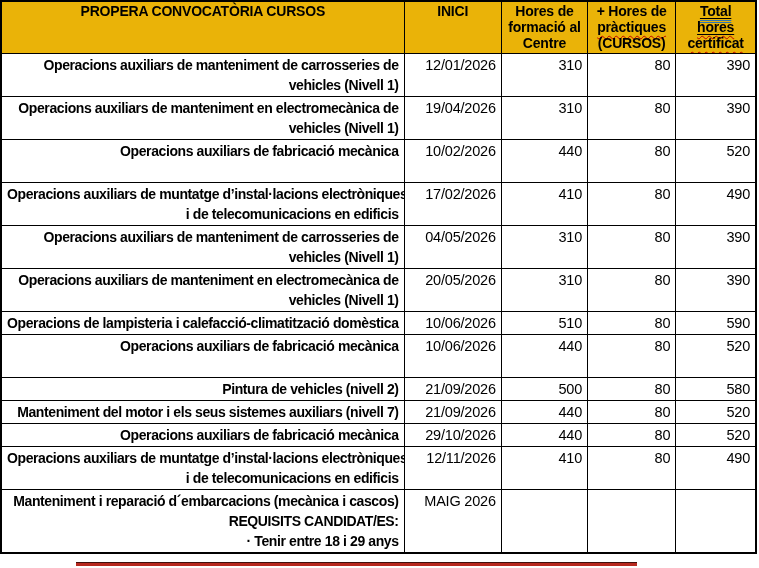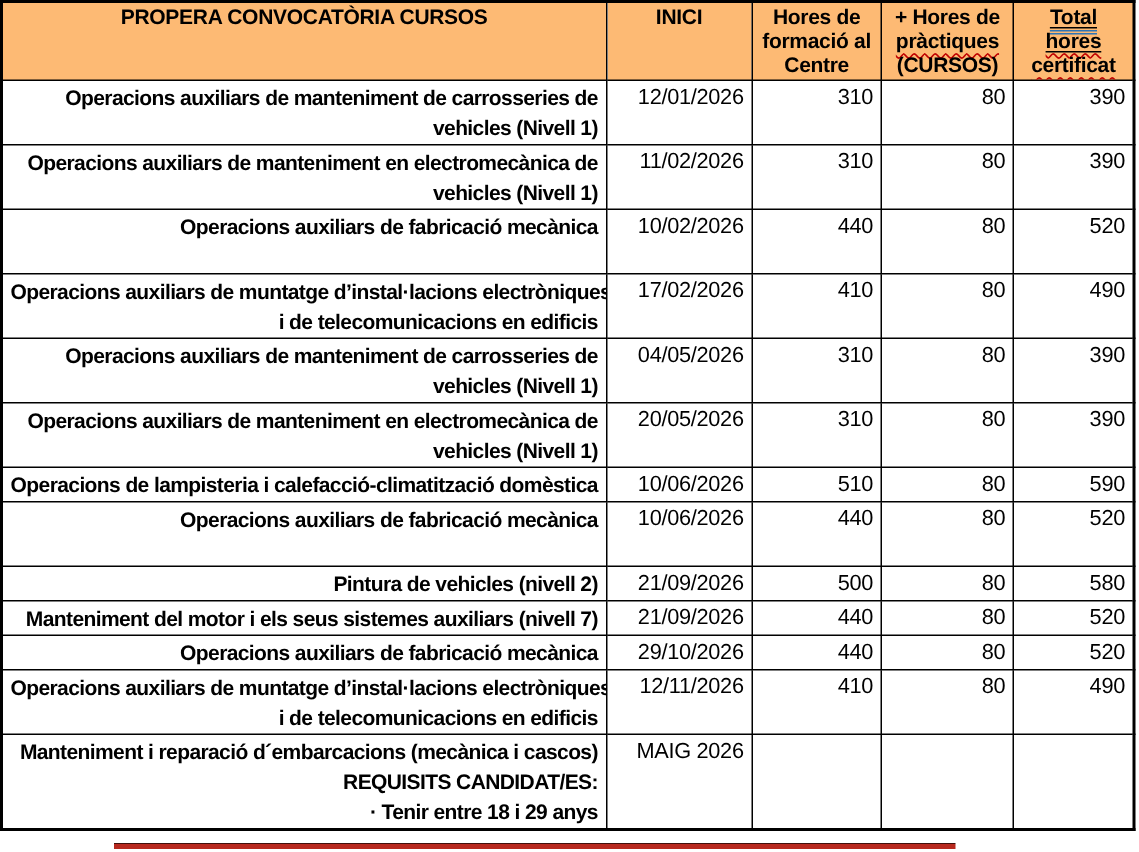--- a/index.html
+++ b/index.html
@@ -35,7 +35,7 @@
     overflow: hidden;
   }
   thead th {
-    background: #fdba74;
+    background: #eab308;
     font-weight: bold;
     font-size: 14px;
     line-height: 16px;

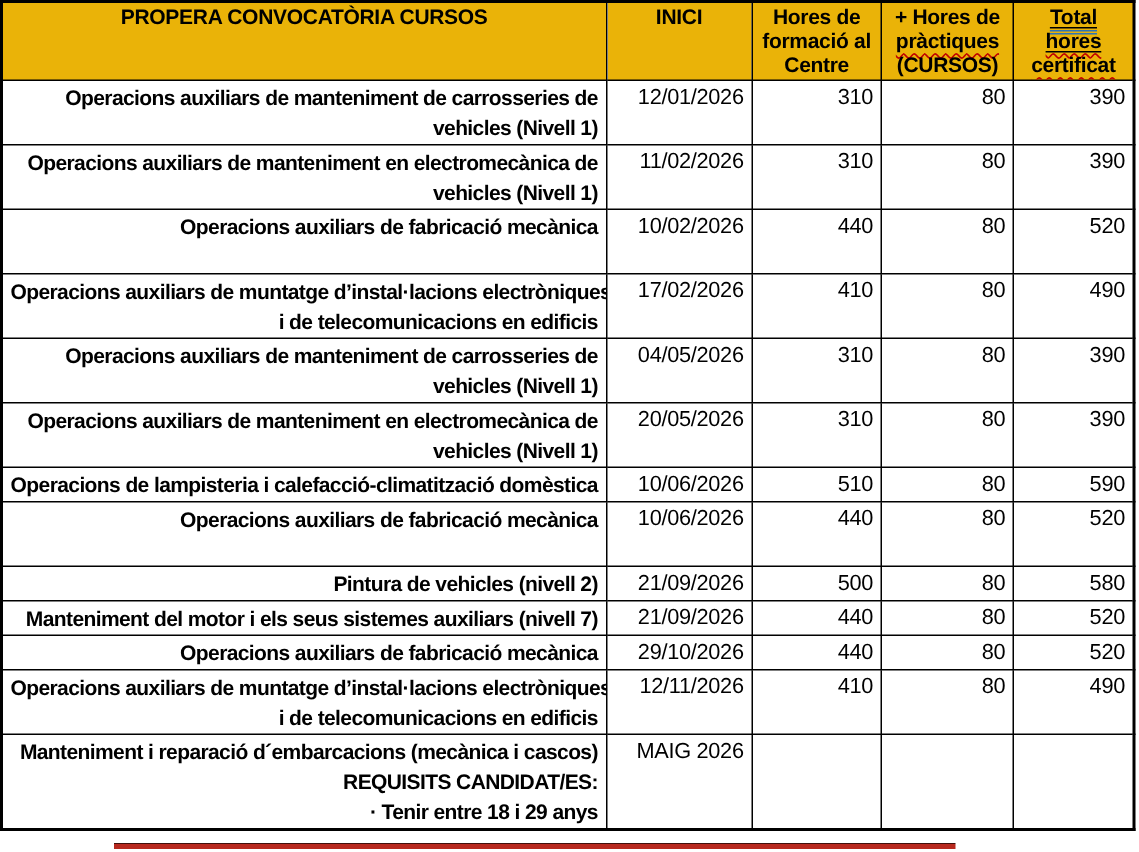--- a/index.html
+++ b/index.html
@@ -132,7 +132,7 @@
             <div class="line">Operacions auxiliars de manteniment en electromecànica de</div>
             <div class="line">vehicles (Nivell 1)</div>
           </td>
-          <td class="c-num">11/02/2026</td>
+          <td class="c-num">19/04/2026</td>
           <td class="c-num">310</td>
           <td class="c-num">80</td>
           <td class="c-num">390</td>

